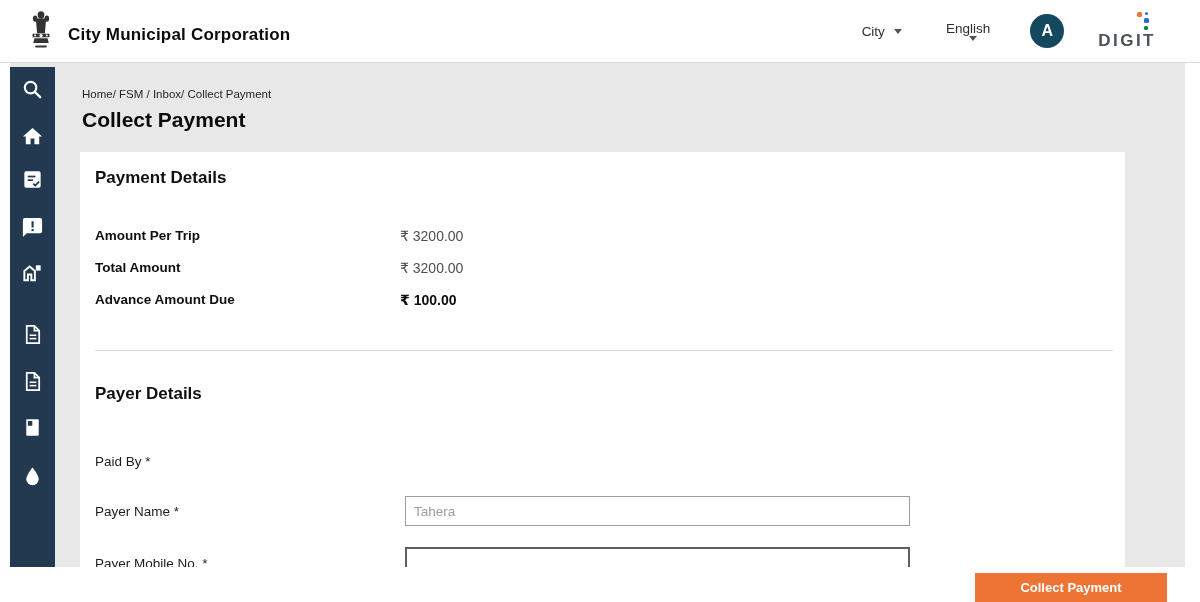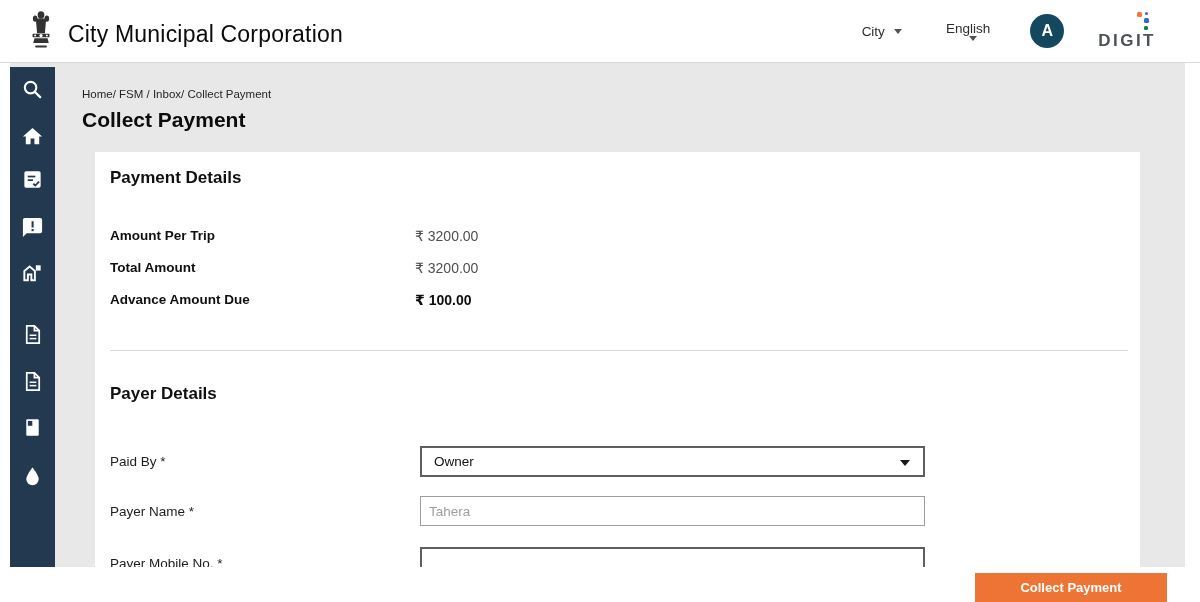--- a/index.html
+++ b/index.html
@@ -12,7 +12,7 @@
             border-bottom:1px solid #d9d9d9; display:flex; align-items:center; z-index:10; }
   .brand { display:flex; align-items:center; margin-left:28px; }
   .emblem { width:26px; height:42px; }
-  .org-title { margin-left:14px; font-size:23px; font-weight:400; color:#0b0b0b; letter-spacing:.2px;margin-top:7px; }
+  .org-title { margin-left:14px; font-size:17px; font-weight:700; color:#0b0b0b; letter-spacing:.2px;margin-top:7px; }
   .topbar-right { margin-left:auto; display:flex; align-items:center; margin-right:44px; }
   .dropdown { display:flex; align-items:center; cursor:pointer; font-size:13.5px; color:#2e2e2e; }
   .dropdown + .dropdown { margin-left:44px;flex-direction:column; }

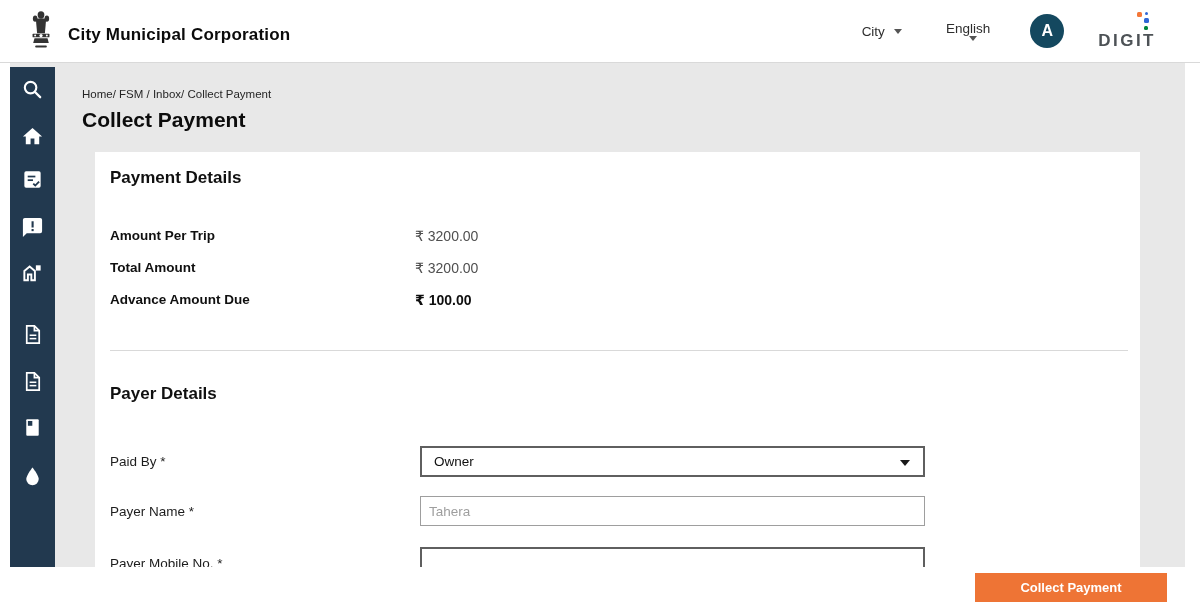--- a/index.html
+++ b/index.html
@@ -40,7 +40,7 @@
   .page-title { position:absolute; left:82px; top:108px; font-size:21px; font-weight:700; color:#0c0c0c; z-index:4; }
 
   
-  .card { position:absolute; left:95px; top:152px; width:1045px; height:416px; background:#ffffff; z-index:4; }
+  .card { position:absolute; left:80px; top:152px; width:1045px; height:416px; background:#ffffff; z-index:4; }
   .section-heading { position:absolute; left:15px; font-size:17px; font-weight:700; color:#101010; }
   .kv-label { position:absolute; left:15px; font-size:13.5px; font-weight:700; color:#101010; }
   .kv-value { position:absolute; left:320px; font-size:14px; color:#4f4f4f; }

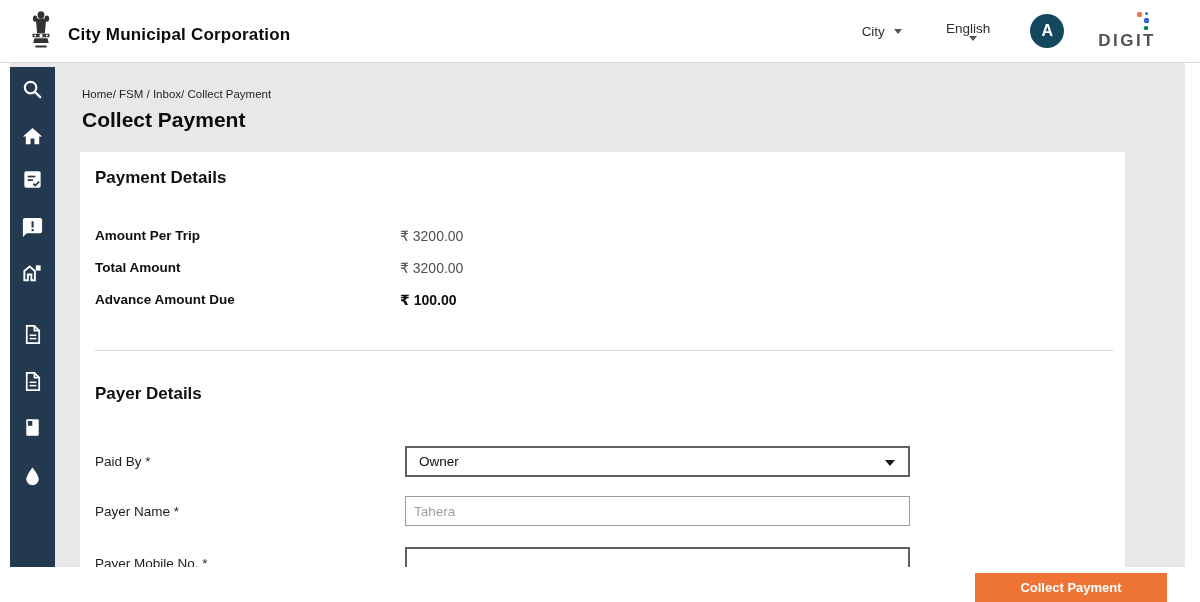--- a/index.html
+++ b/index.html
@@ -192,10 +192,6 @@
     <h2 class="section-heading" style="top:232px">Payer Details</h2>
 
     <div class="field-label" style="top:302px">Paid By *</div>
-    <div class="select-box" style="top:294px" role="combobox">
-      <span>Owner</span>
-      <span class="select-caret"></span>
-    </div>
 
     <div class="field-label" style="top:352px">Payer Name *</div>
     <input class="text-input" style="top: 344px;" type="text" placeholder="Tahera">

